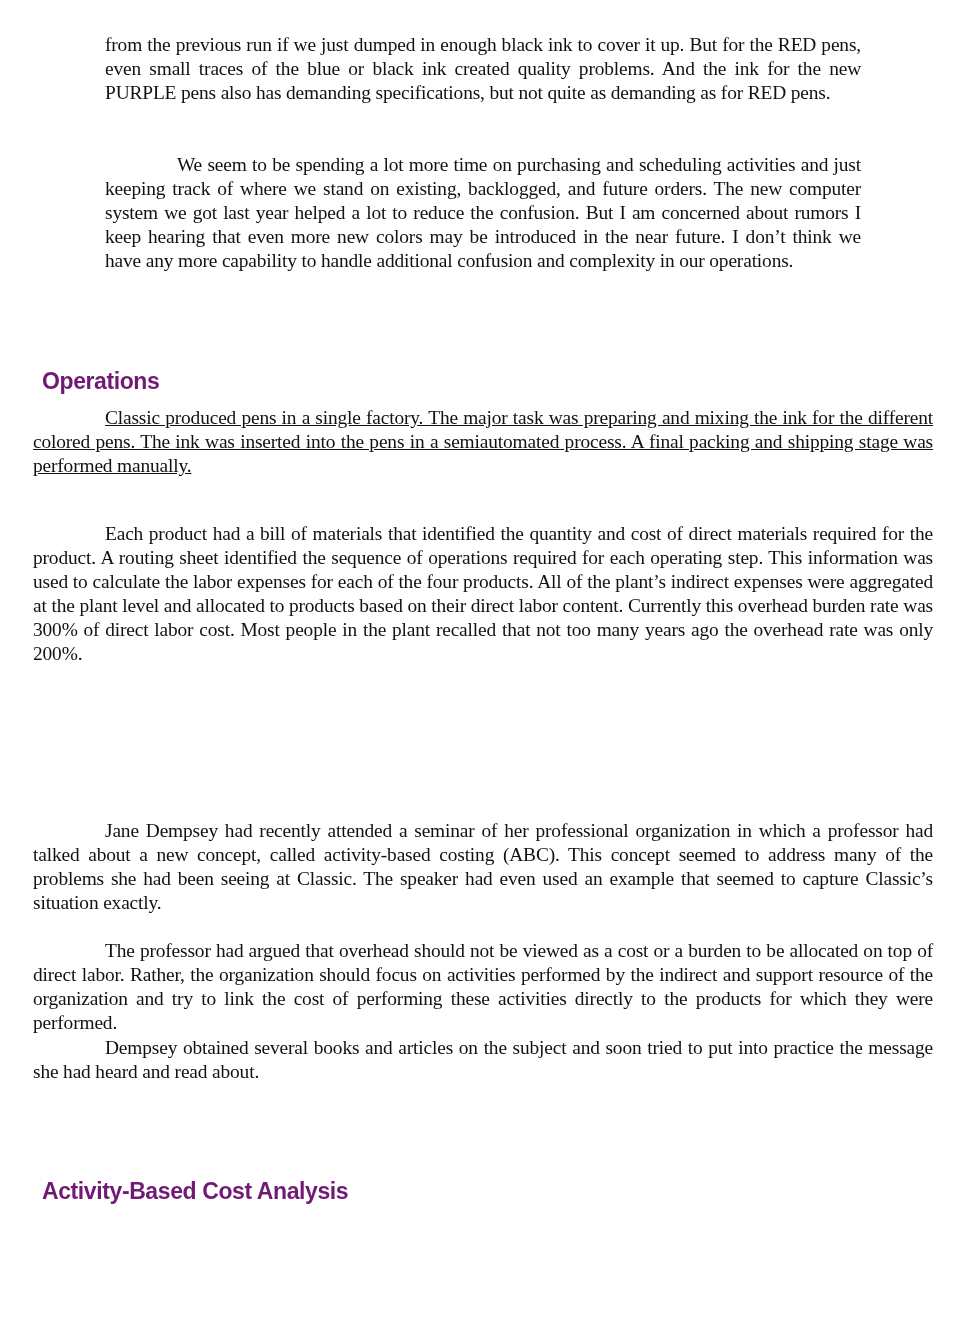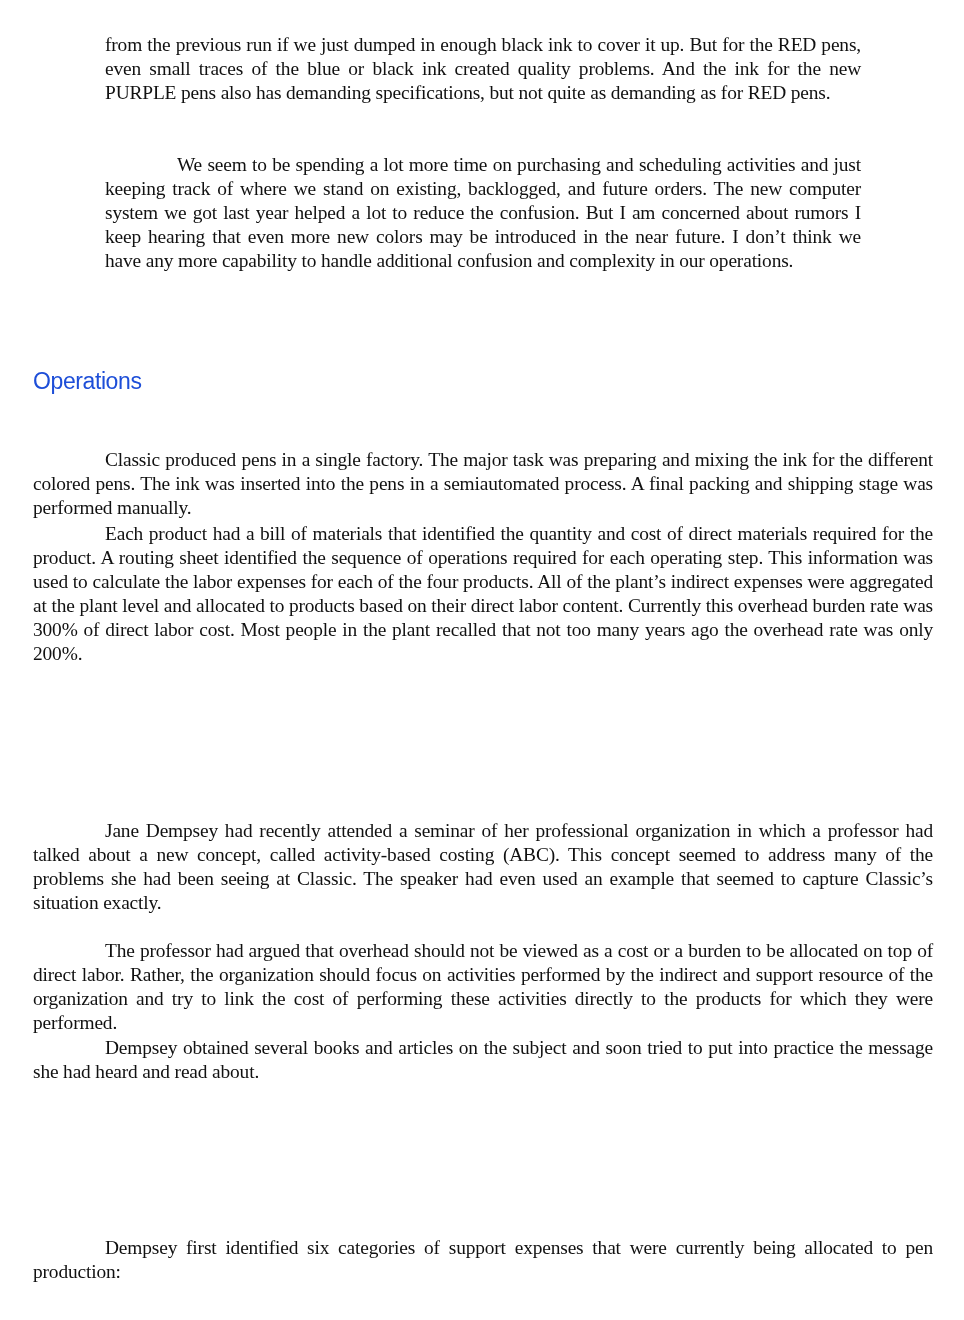--- a/index.html
+++ b/index.html
@@ -39,13 +39,13 @@
     }
     .heading {
       position: absolute;
-      left: 33px;
+      left: 42px;
       font-family: "Liberation Sans", "DejaVu Sans", sans-serif;
-      font-weight: normal;
+      font-weight: bold;
       font-size: 23px;
       line-height: 28px;
       margin: 0;
-      color: #1d4ed8;
+      color: #701a75;
       letter-spacing: -0.4px;
     }
     

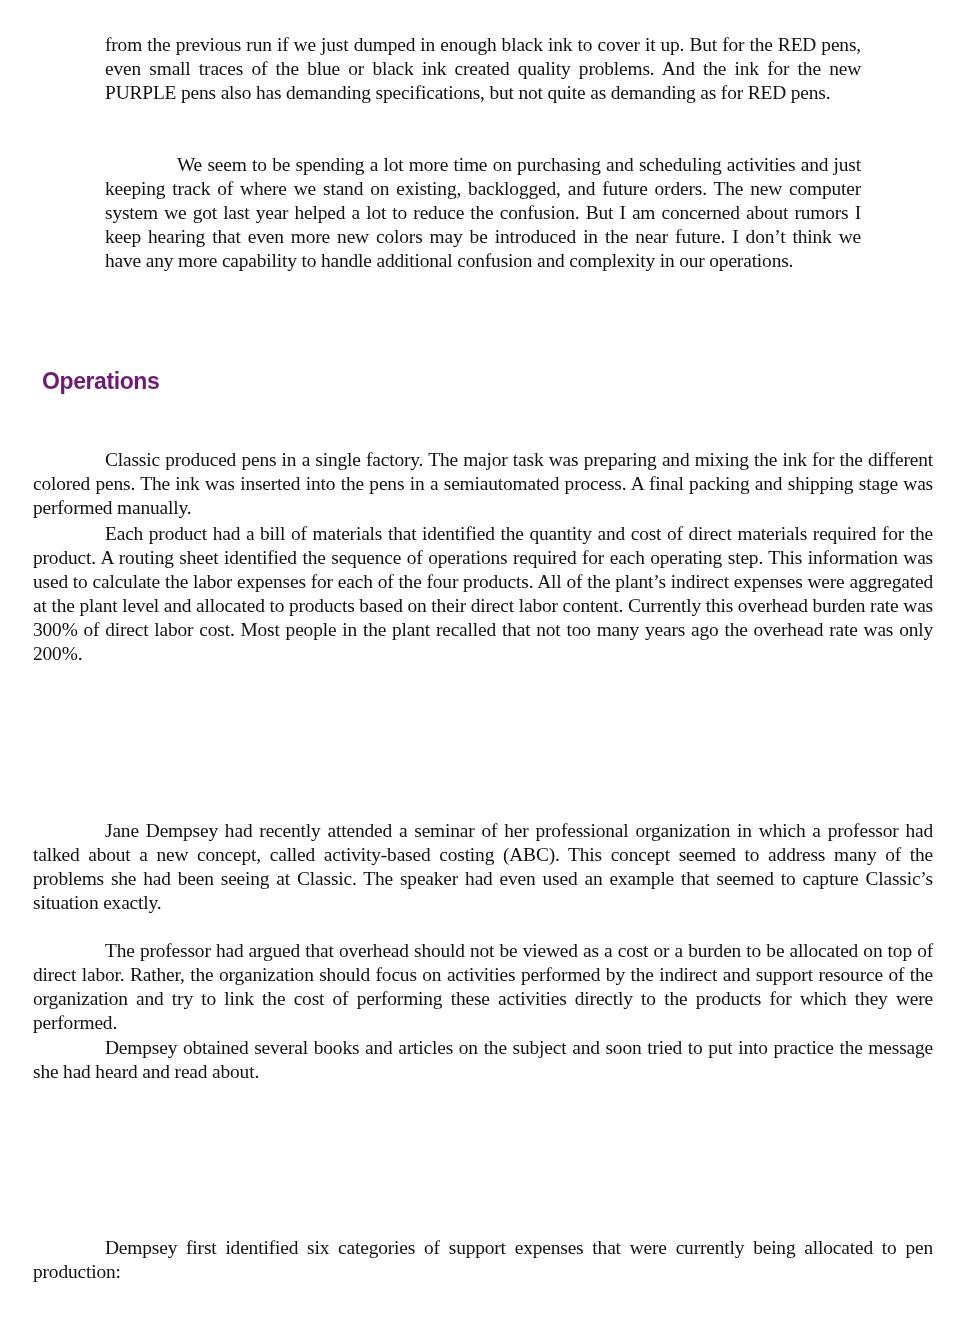--- a/index.html
+++ b/index.html
@@ -69,7 +69,7 @@
 
   <h2 class="heading" style="top:367px;">Operations</h2>
 
-  <p class="para body-p indent lastleft" style="top:448px;">Classic produced pens in a single factory.  The major task was preparing and mixing the ink for the different colored pens.  The ink was inserted into the pens in a semiautomated process.  A final packing and shipping stage was performed manually.</p>
+  <p class="para body-p indent lastleft" style="top:406px;text-decoration:underline;">Classic produced pens in a single factory.  The major task was preparing and mixing the ink for the different colored pens.  The ink was inserted into the pens in a semiautomated process.  A final packing and shipping stage was performed manually.</p>
 
   <p class="para body-p indent lastleft" style="top:522px;">Each product had a bill of materials that identified the quantity and cost of direct materials required for the product.  A routing sheet identified the sequence of operations required for each operating step.  This information was used to calculate the labor expenses for each of the four products.  All of the plant’s indirect expenses were aggregated at the plant level and allocated to products based on their direct labor content.  Currently this overhead burden rate was 300% of direct labor cost.  Most people in the plant recalled that not too many years ago the overhead rate was only 200%.</p>
 

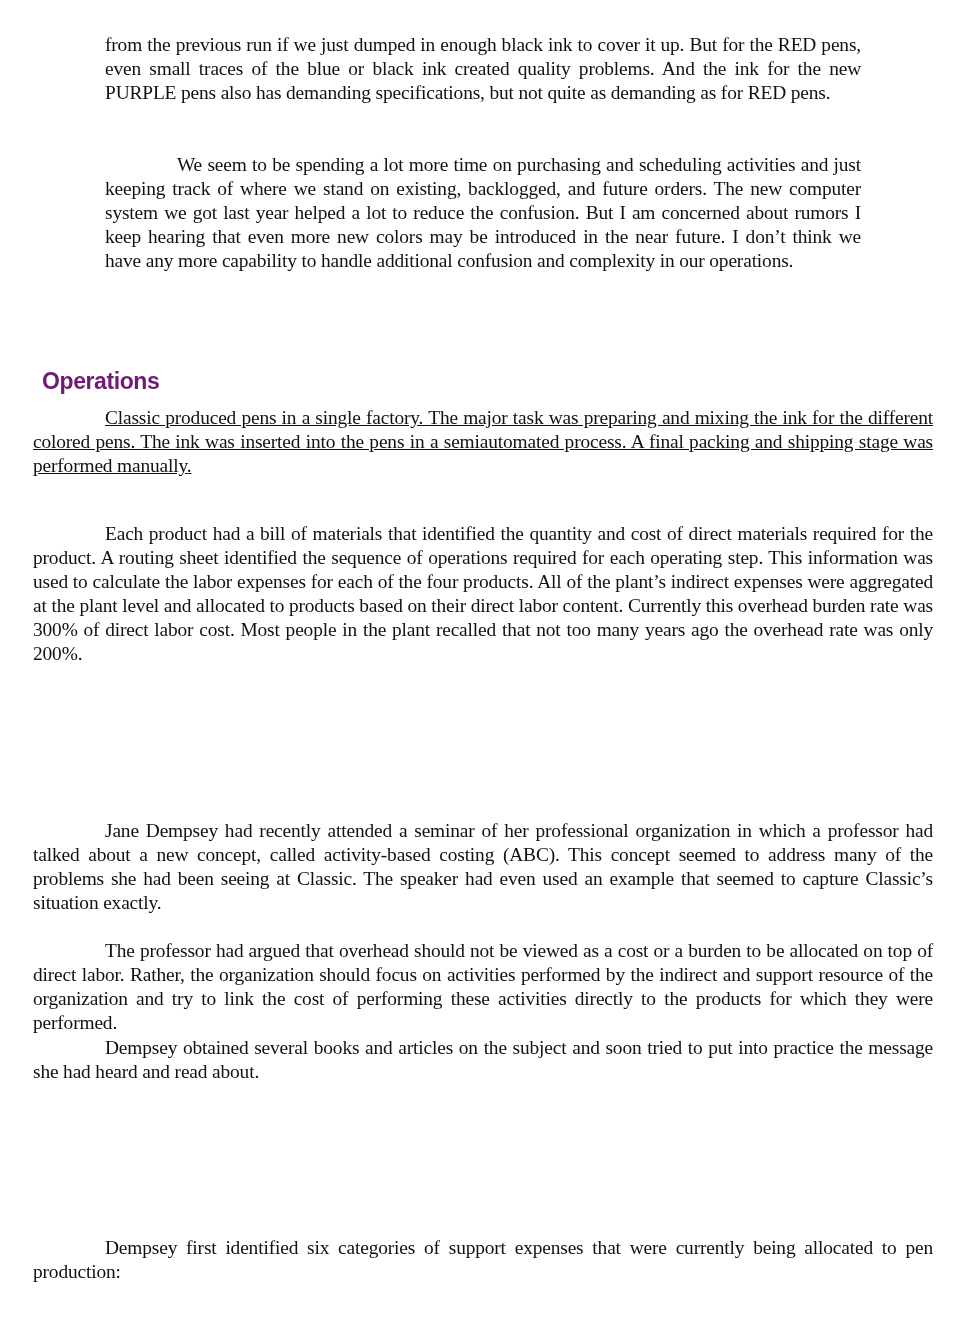--- a/index.html
+++ b/index.html
@@ -80,6 +80,7 @@
 
   <p class="para body-p indent lastleft" style="top:1036px;">Dempsey obtained several books and articles on the subject and soon tried to put into practice the message she had heard and read about.</p>
 
+  <h2 class="heading" style="top:1177px;">Activity-Based Cost Analysis</h2>
 
   <p class="para body-p indent lastleft" style="top:1236px;">Dempsey first identified six categories of support expenses that were currently being allocated to pen production:</p>
 

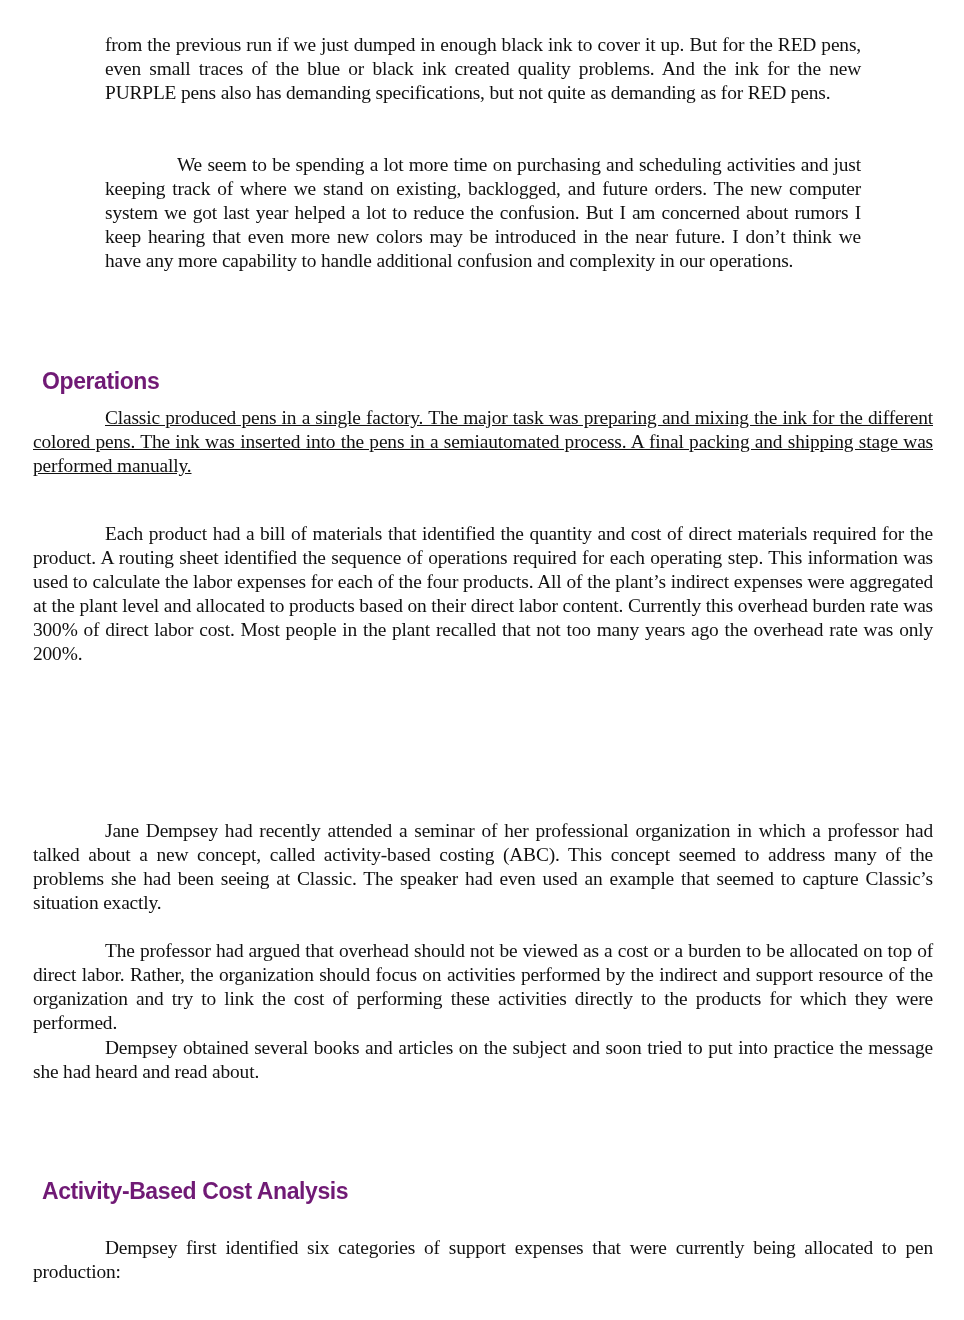--- a/index.html
+++ b/index.html
@@ -82,7 +82,6 @@
 
   <h2 class="heading" style="top:1177px;">Activity-Based Cost Analysis</h2>
 
-  <p class="para body-p indent lastleft" style="top:1236px;">Dempsey first identified six categories of support expenses that were currently being allocated to pen production:</p>
 
 </div>
 

